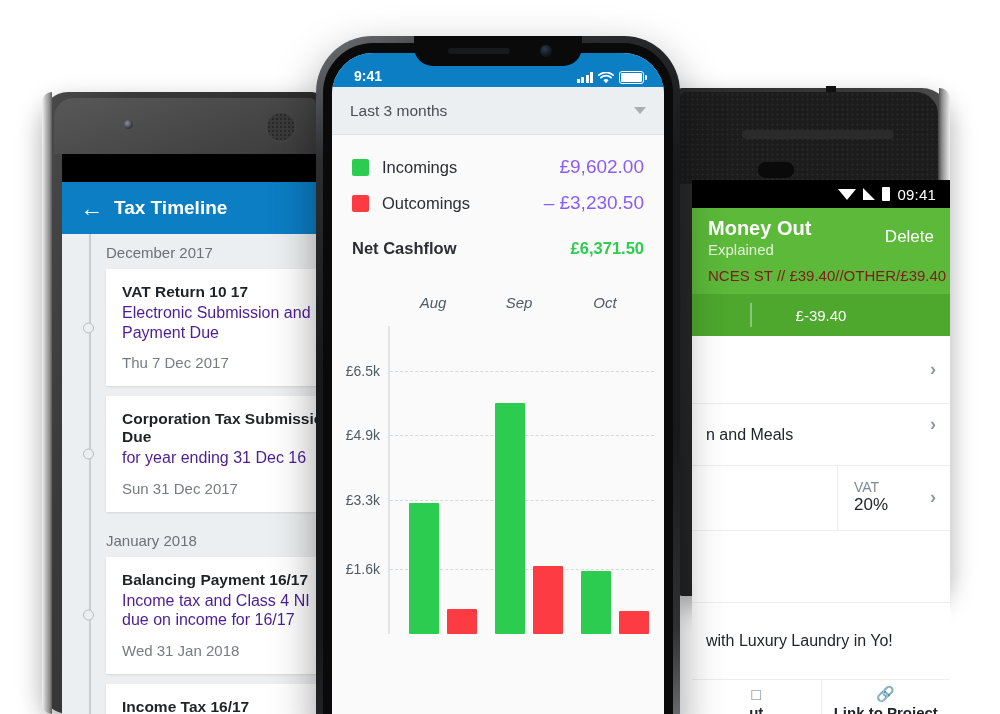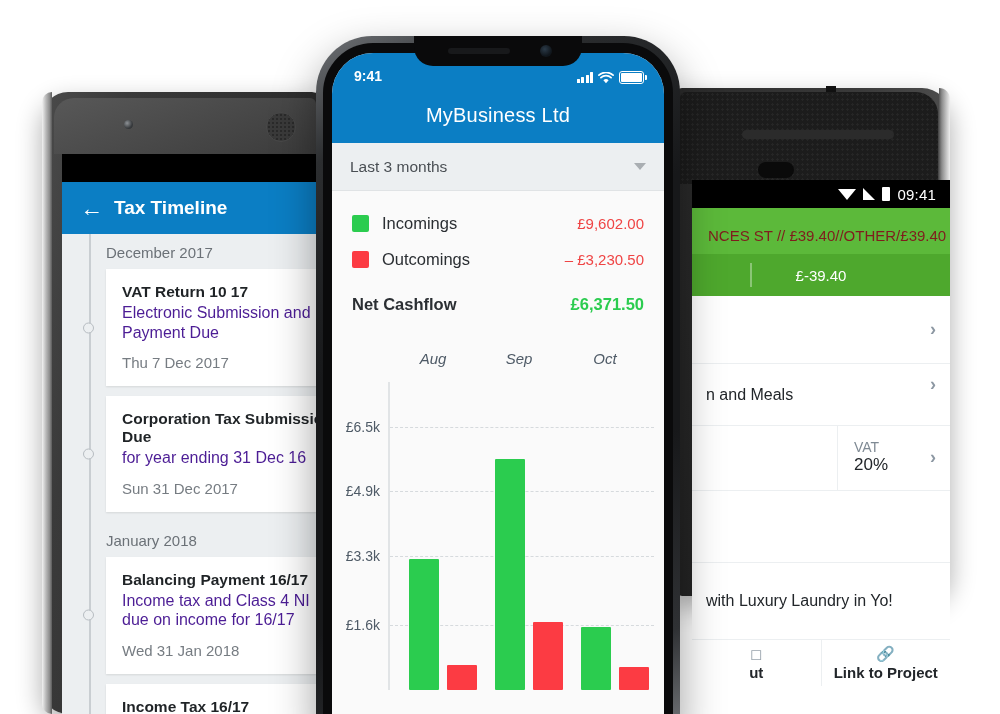--- a/index.html
+++ b/index.html
@@ -362,9 +362,6 @@
         </span>
       </div>
 
-      <div class="ios-nav">
-        <span>MyBusiness Ltd</span>
-      </div>
 
       <div class="period-bar">
         <span>Last 3 months</span>

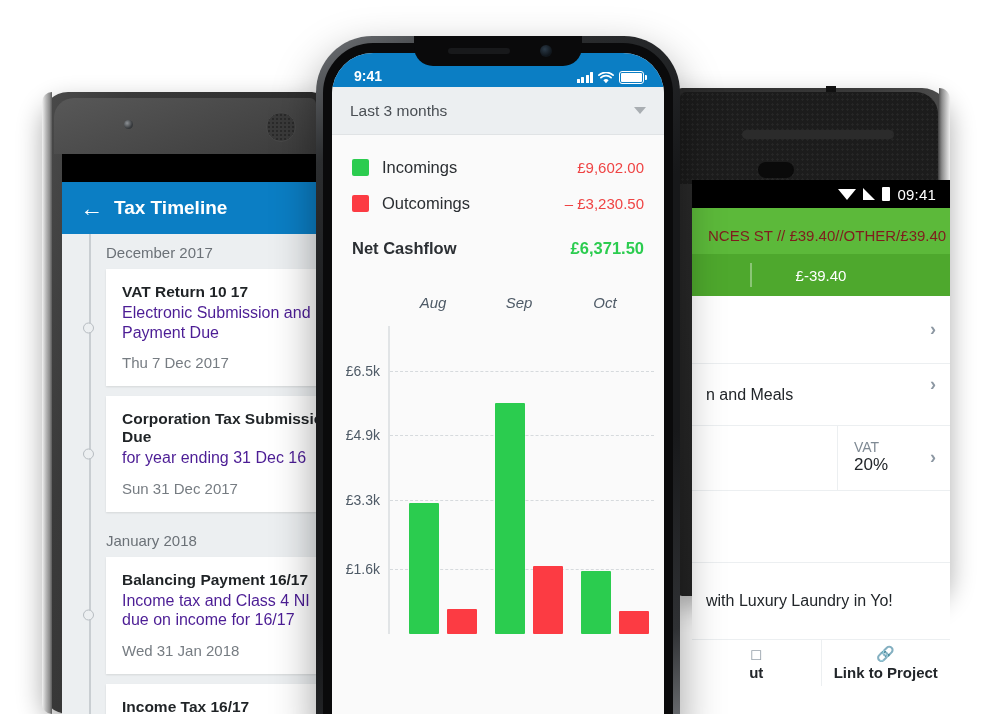--- a/index.html
+++ b/index.html
@@ -140,7 +140,7 @@
   .srow .lft{display:flex;align-items:center;gap:13px;}
   .swatch{width:17px;height:17px;border-radius:2px;}
   .srow .lbl{font-size:16.5px;color:#2b2f33;}
-  .srow .val{font-size:15px;color:#ef4444;}
+  .srow .val{font-size:19px;color:#8b5cf6;}
   .srow.net{margin-top:9px;gap:16px;}
   .srow.net .lbl,.srow.net .val{font-weight:bold;font-size:16.5px;}
 

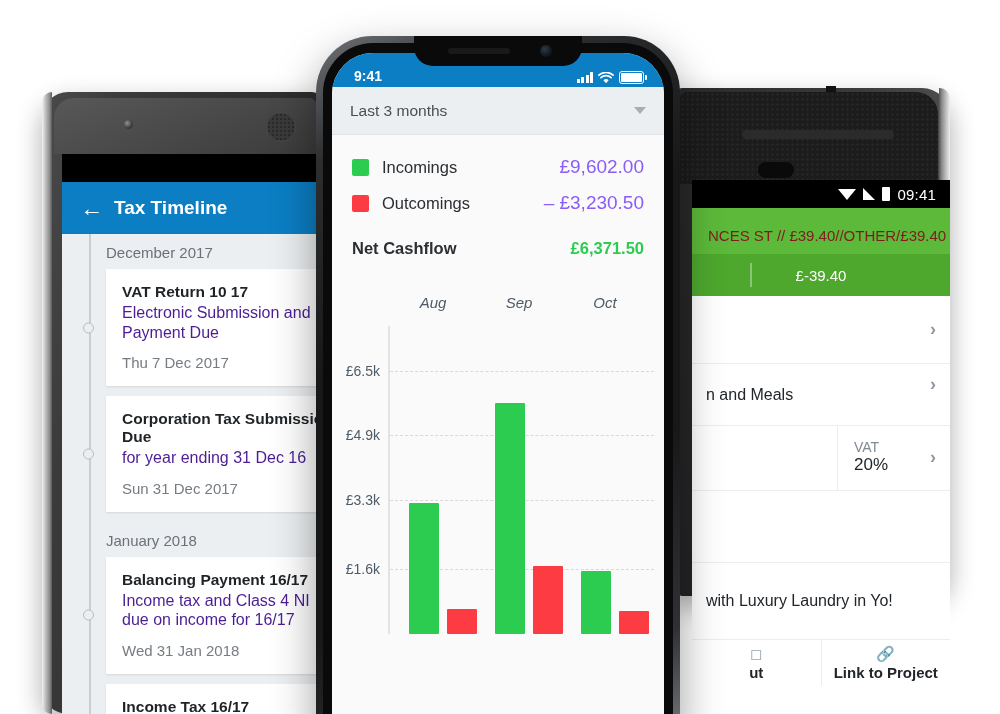--- a/index.html
+++ b/index.html
@@ -291,6 +291,13 @@
       </div>
 
       <div class="mo-head">
+        <div class="mo-top">
+          <div>
+            <div class="mo-title">Money Out</div>
+            <div class="mo-sub">Explained</div>
+          </div>
+          <div class="mo-del">Delete</div>
+        </div>
         <div class="mo-ref">NCES ST // £39.40//OTHER/£39.40</div>
       </div>
 

